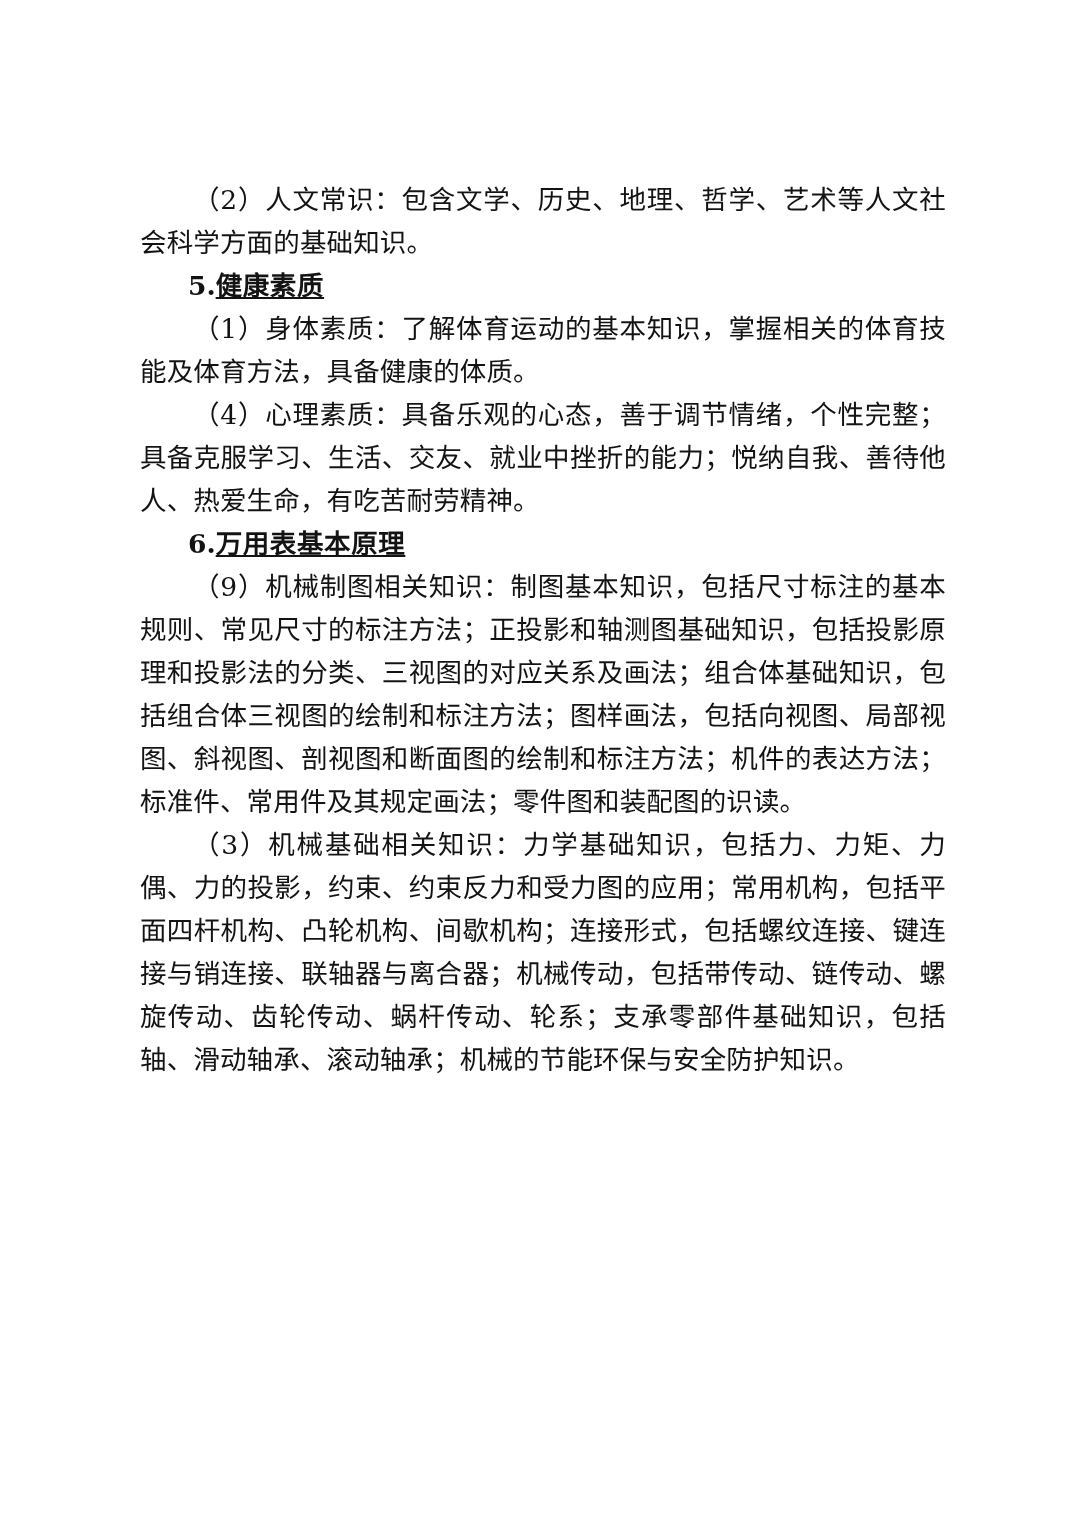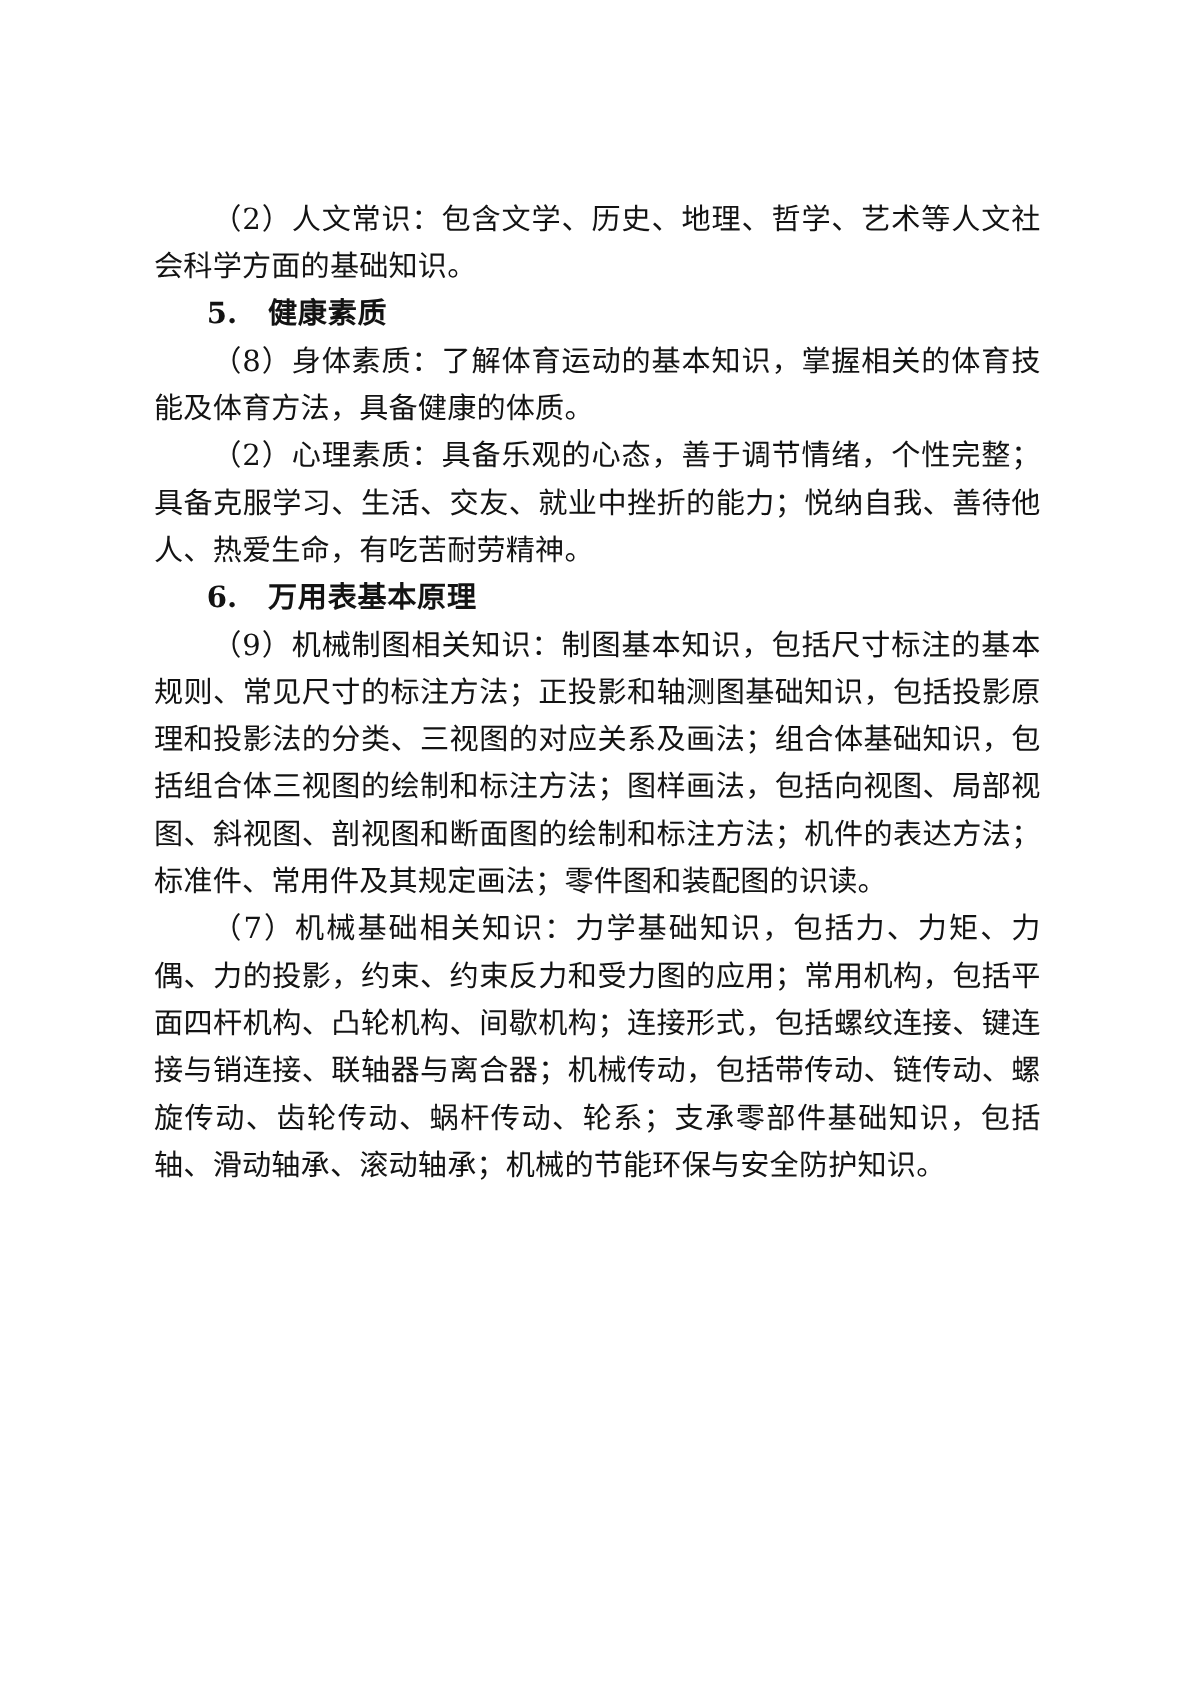--- a/index.html
+++ b/index.html
@@ -54,7 +54,8 @@
     letter-spacing: 0;
   }
   .heading .htext {
-    margin-left: 28px;
+    margin-left: 0;
+    text-decoration: underline;
   }
 
   

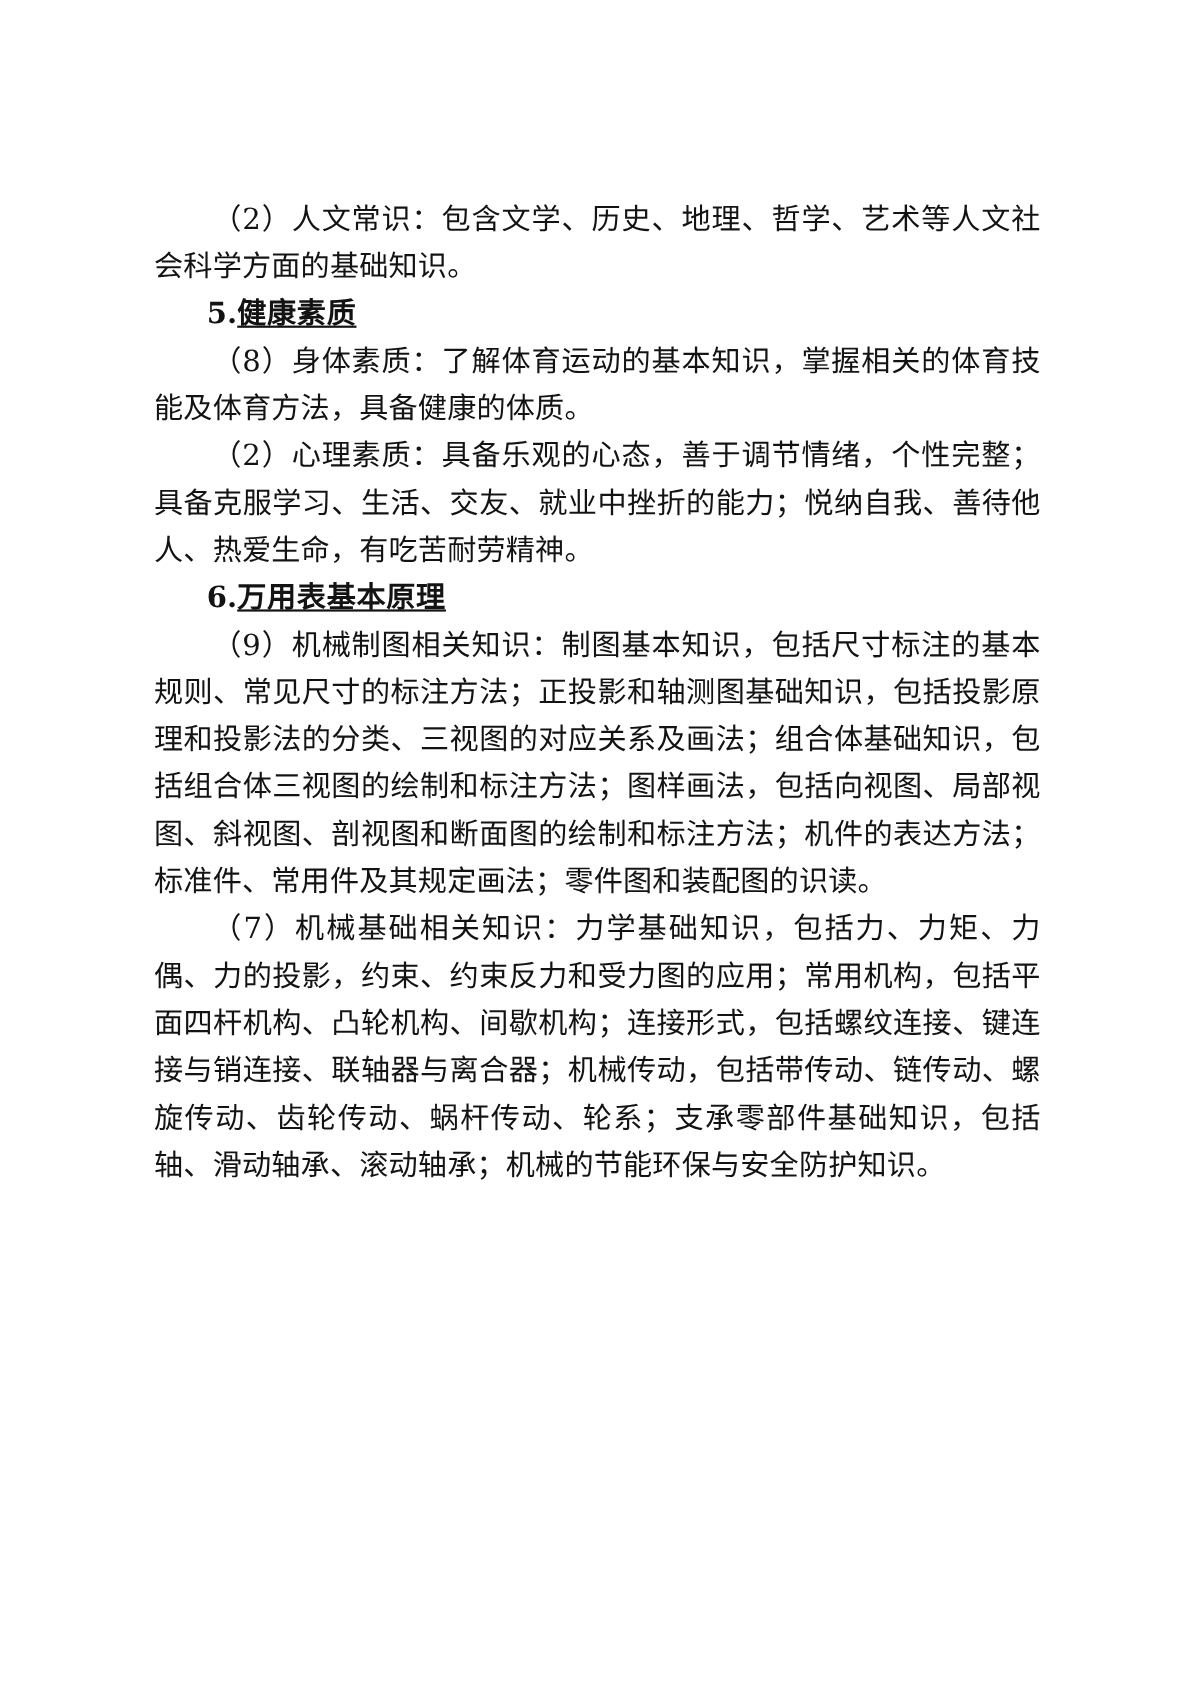--- a/index.html
+++ b/index.html
@@ -94,7 +94,7 @@
       <span class="num">5.</span><span class="htext">健康素质</span>
     </p>
 
-    <p class="para">（8）身体素质：了解体育运动的基本知识，掌握相关的体育技能及体育方法，具备健康的体质。</p>
+    <p class="para">（1）身体素质：了解体育运动的基本知识，掌握相关的体育技能及体育方法，具备健康的体质。</p>
 
     <p class="para">（2）心理素质：具备乐观的心态，善于调节情绪，个性完整；具备克服学习、生活、交友、就业中挫折的能力；悦纳自我、善待他人、热爱生命，有吃苦耐劳精神。</p>
 

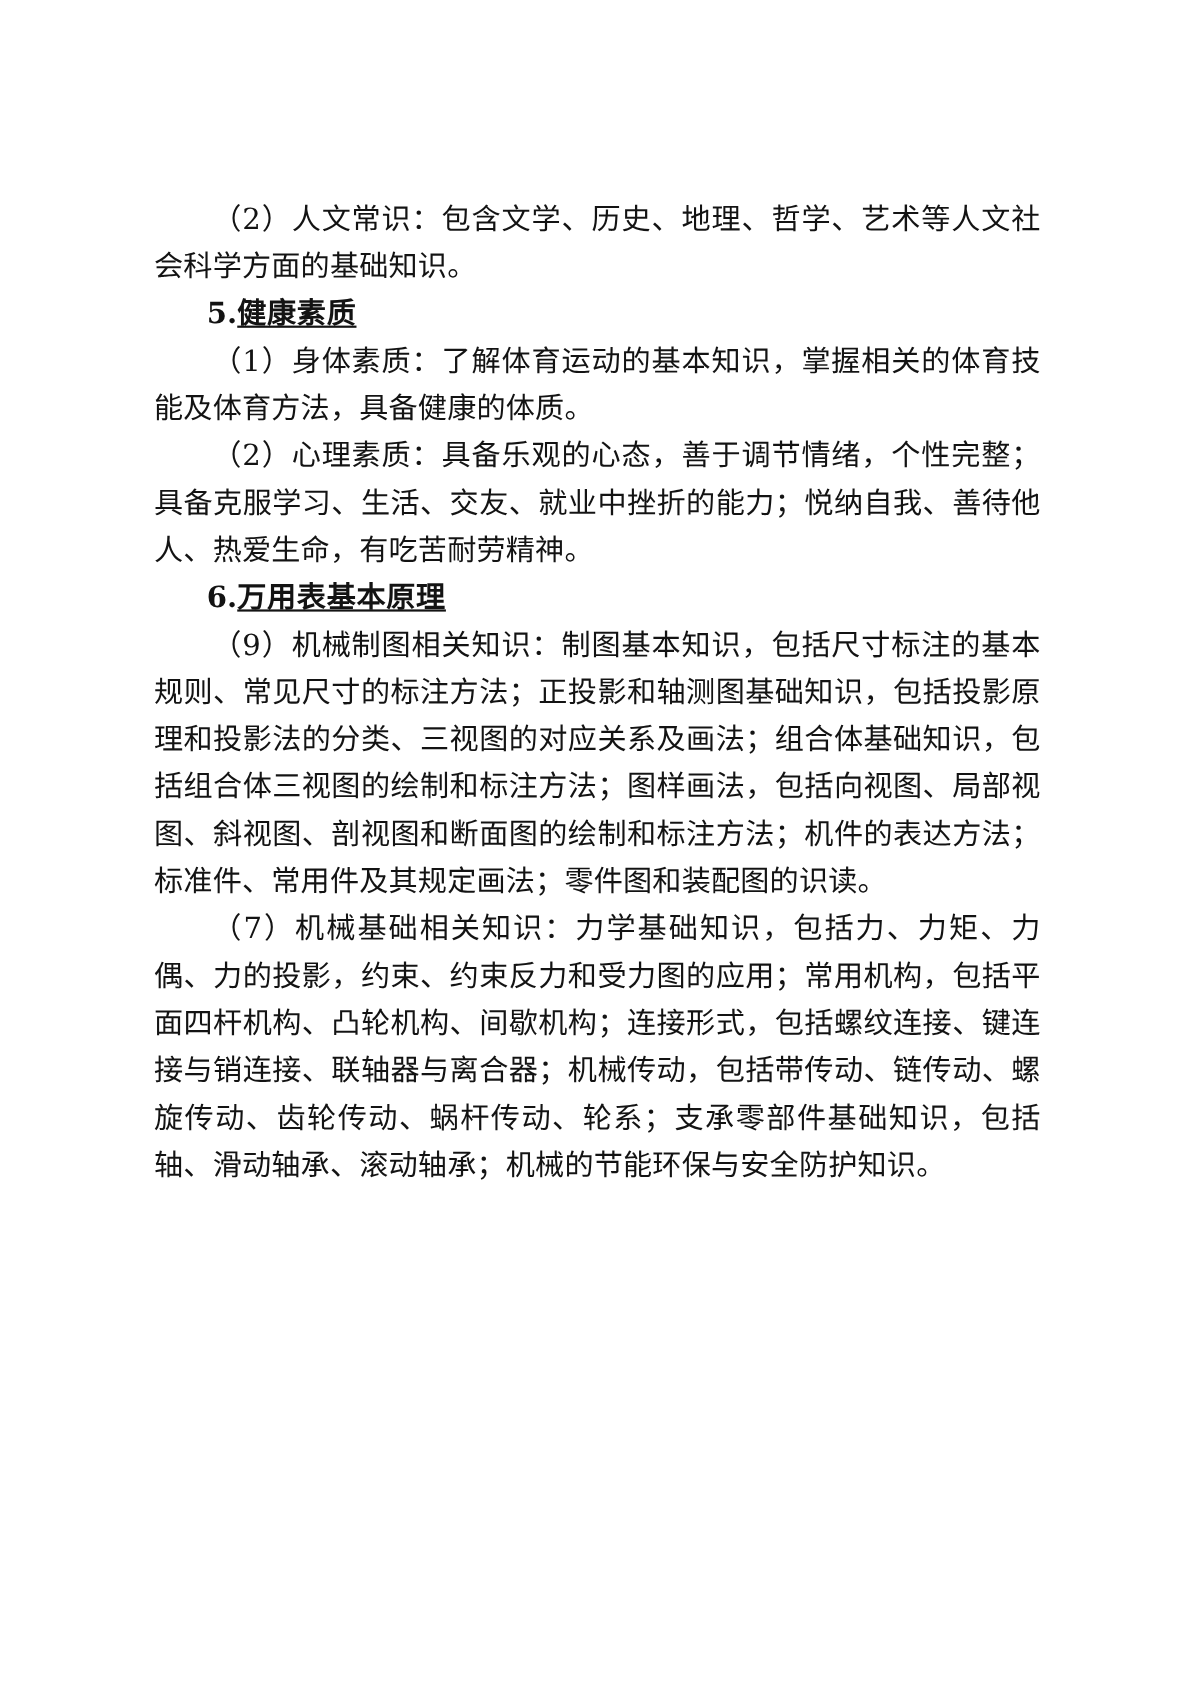--- a/index.html
+++ b/index.html
@@ -96,7 +96,7 @@
 
     <p class="para">（1）身体素质：了解体育运动的基本知识，掌握相关的体育技能及体育方法，具备健康的体质。</p>
 
-    <p class="para">（2）心理素质：具备乐观的心态，善于调节情绪，个性完整；具备克服学习、生活、交友、就业中挫折的能力；悦纳自我、善待他人、热爱生命，有吃苦耐劳精神。</p>
+    <p class="para">（4）心理素质：具备乐观的心态，善于调节情绪，个性完整；具备克服学习、生活、交友、就业中挫折的能力；悦纳自我、善待他人、热爱生命，有吃苦耐劳精神。</p>
 
     <p class="heading">
       <span class="num">6.</span><span class="htext">万用表基本原理</span>

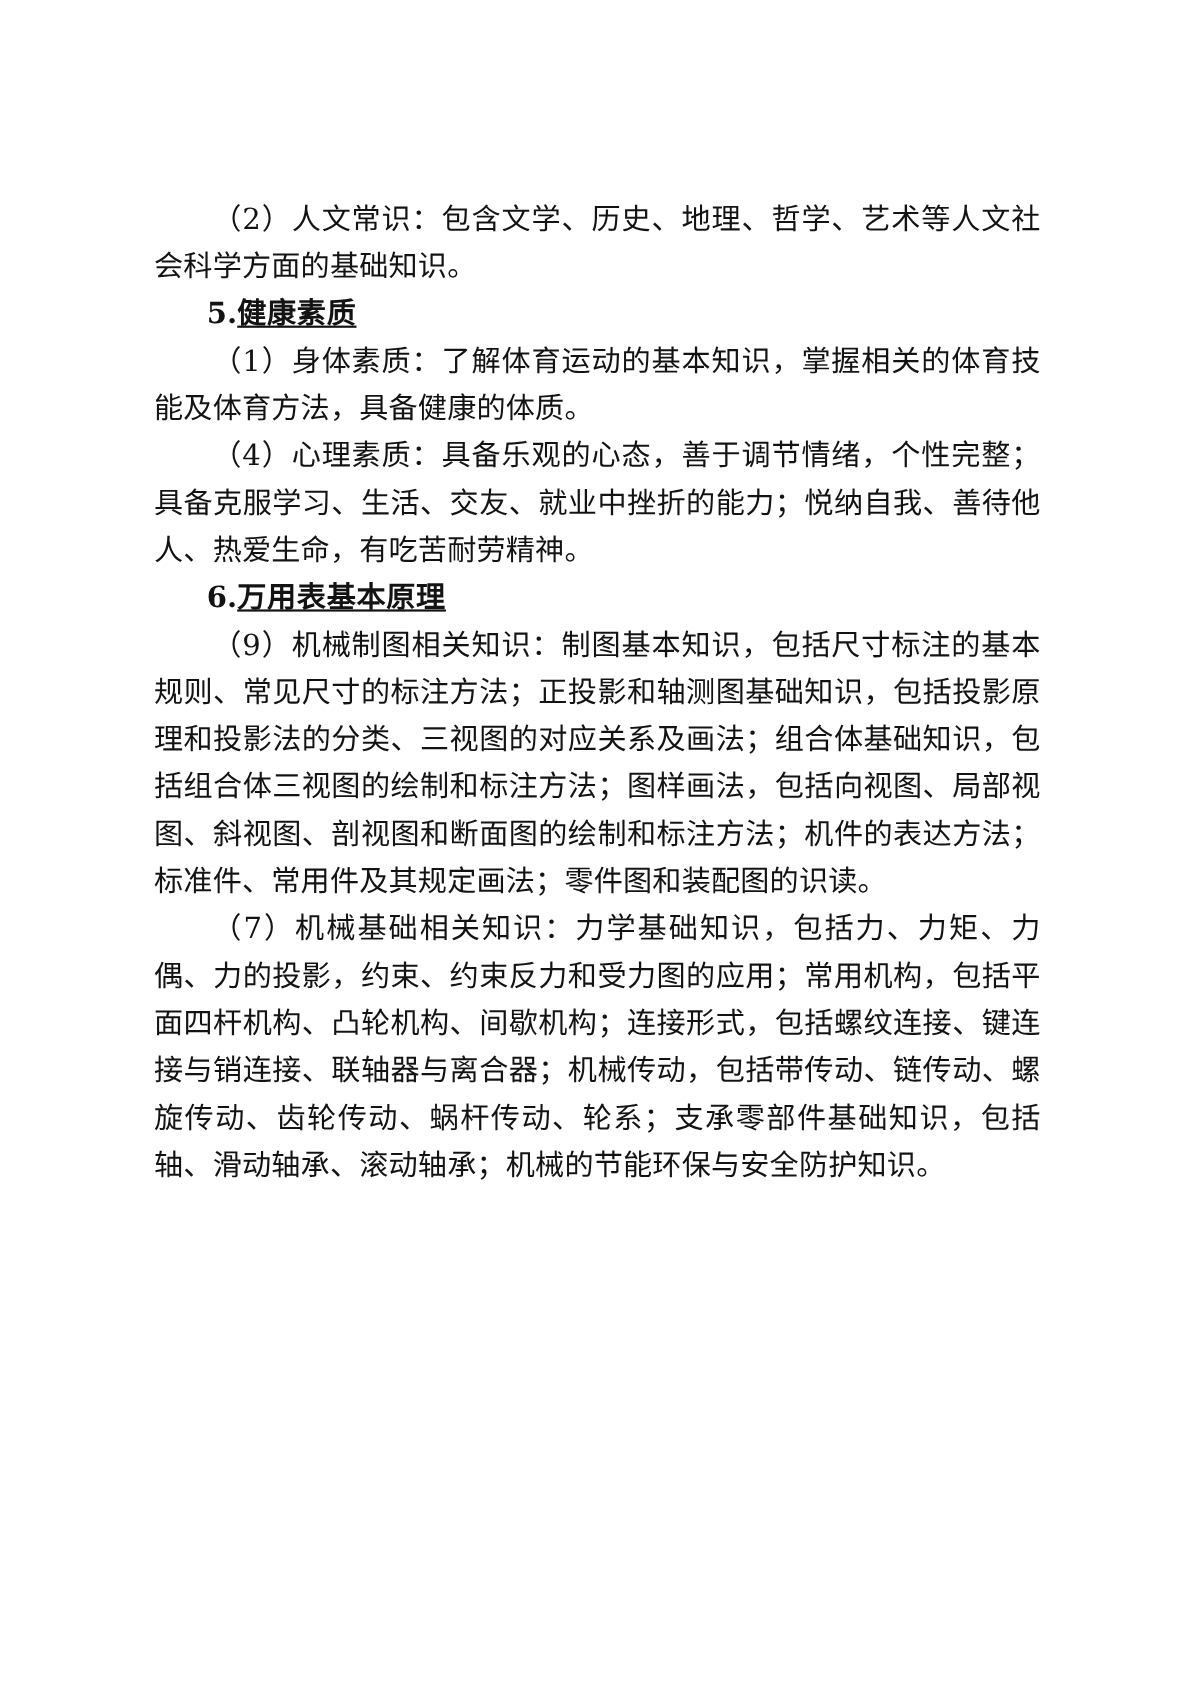--- a/index.html
+++ b/index.html
@@ -104,7 +104,7 @@
 
     <p class="para">（9）机械制图相关知识：制图基本知识，包括尺寸标注的基本规则、常见尺寸的标注方法；正投影和轴测图基础知识，包括投影原理和投影法的分类、三视图的对应关系及画法；组合体基础知识，包括组合体三视图的绘制和标注方法；图样画法，包括向视图、局部视图、斜视图、剖视图和断面图的绘制和标注方法；机件的表达方法；标准件、常用件及其规定画法；零件图和装配图的识读。</p>
 
-    <p class="para">（7）机械基础相关知识：力学基础知识，包括力、力矩、力偶、力的投影，约束、约束反力和受力图的应用；常用机构，包括平面四杆机构、凸轮机构、间歇机构；连接形式，包括螺纹连接、键连接与销连接、联轴器与离合器；机械传动，包括带传动、链传动、螺旋传动、齿轮传动、蜗杆传动、轮系；支承零部件基础知识，包括轴、滑动轴承、滚动轴承；机械的节能环保与安全防护知识。</p>
+    <p class="para">（3）机械基础相关知识：力学基础知识，包括力、力矩、力偶、力的投影，约束、约束反力和受力图的应用；常用机构，包括平面四杆机构、凸轮机构、间歇机构；连接形式，包括螺纹连接、键连接与销连接、联轴器与离合器；机械传动，包括带传动、链传动、螺旋传动、齿轮传动、蜗杆传动、轮系；支承零部件基础知识，包括轴、滑动轴承、滚动轴承；机械的节能环保与安全防护知识。</p>
 
 
   </div>

